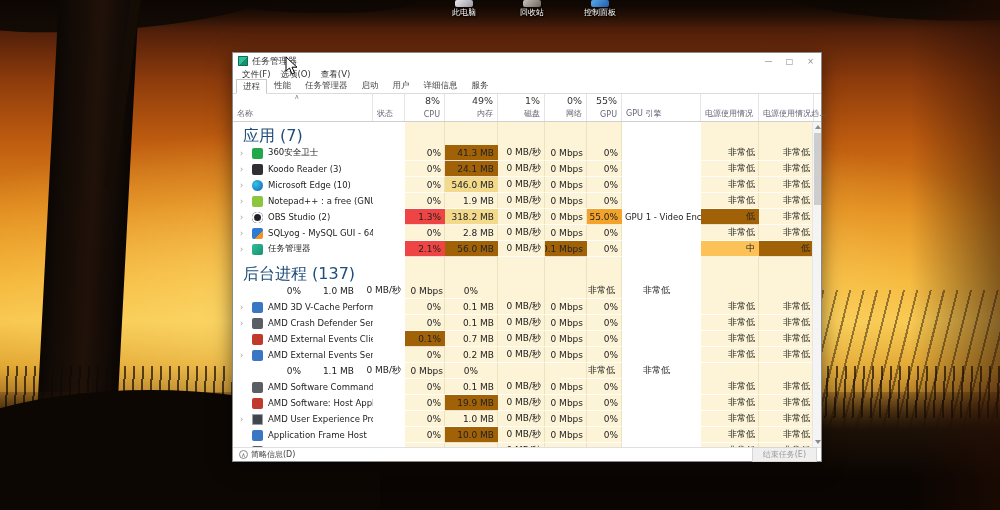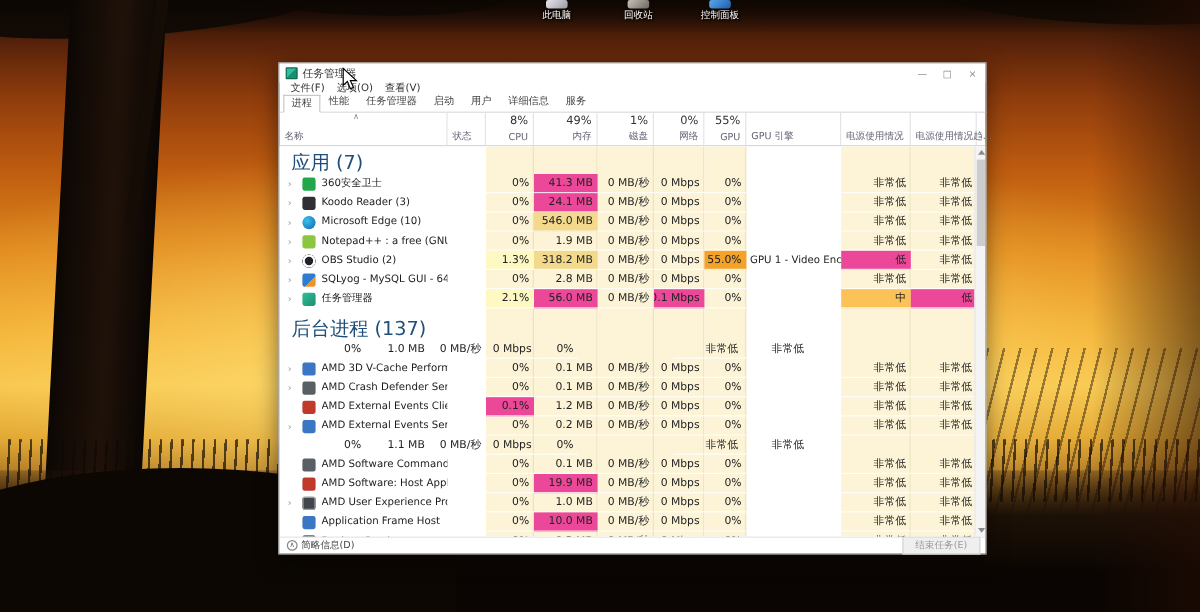--- a/index.html
+++ b/index.html
@@ -83,7 +83,7 @@
   .cell { display:flex; align-items:center; font-size:9px; white-space:nowrap; overflow:hidden; }
   .cell.num { justify-content:flex-end; padding-right:4px; border-bottom:1px solid rgba(255,255,255,.8); }
   .cell.eng { font-size:8.5px; padding-left:3px; color:#222; }
-  .cell.h1 { background:#ec4899; } .cell.h2 { background:#fef9c3; }
+  .cell.h1 { background:#a16207; } .cell.h2 { background:#fef9c3; }
   .cell.h3 { background:#f3d98c; } .cell.hmid { background:#fcc257; } .cell.hmax { background:#f3a32a; }
   .namecell { padding-left:4px; }
   .chev { width:9px; flex:none; color:#9a9a9a; font-size:8px; text-align:center; }

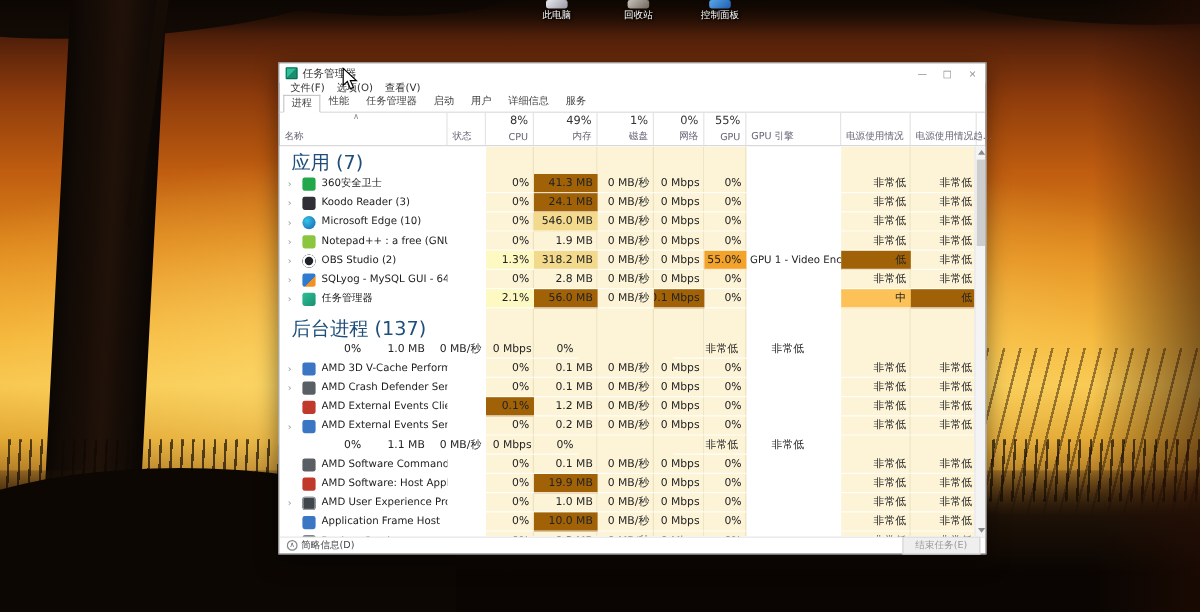--- a/index.html
+++ b/index.html
@@ -83,7 +83,7 @@
   .cell { display:flex; align-items:center; font-size:9px; white-space:nowrap; overflow:hidden; }
   .cell.num { justify-content:flex-end; padding-right:4px; border-bottom:1px solid rgba(255,255,255,.8); }
   .cell.eng { font-size:8.5px; padding-left:3px; color:#222; }
-  .cell.h1 { background:#a16207; } .cell.h2 { background:#fef9c3; }
+  .cell.h1 { background:#a16207; } .cell.h2 { background:#ef4444; }
   .cell.h3 { background:#f3d98c; } .cell.hmid { background:#fcc257; } .cell.hmax { background:#f3a32a; }
   .namecell { padding-left:4px; }
   .chev { width:9px; flex:none; color:#9a9a9a; font-size:8px; text-align:center; }

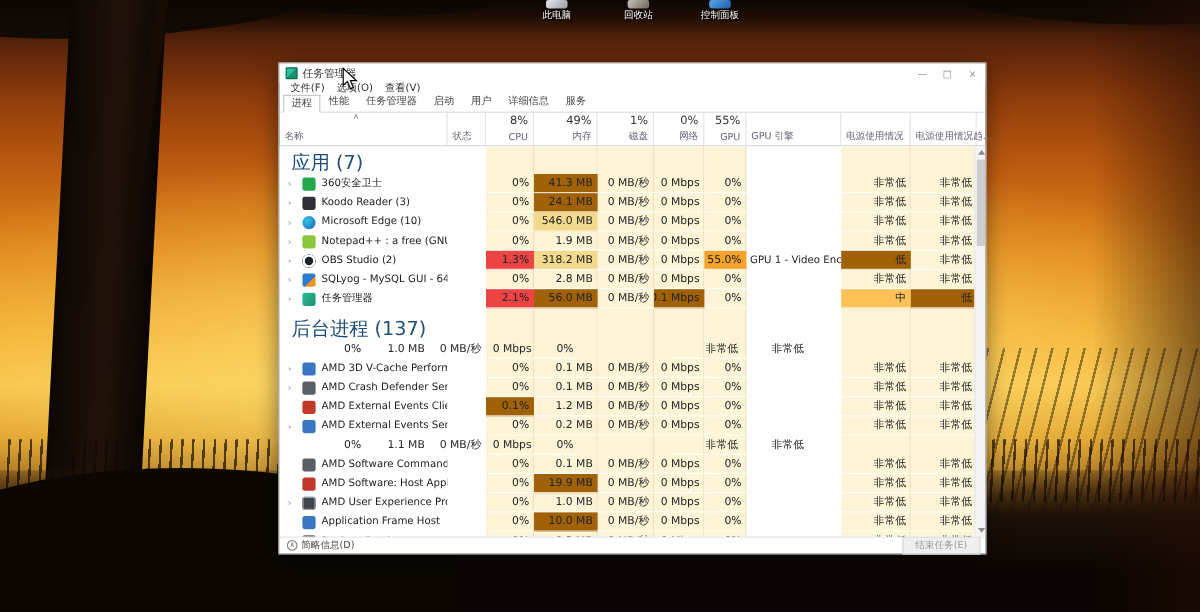--- a/index.html
+++ b/index.html
@@ -383,7 +383,7 @@
             </div>
             <div class="cell eng col-status"></div>
             <div class="cell num col-cpu h1">0.1%</div>
-            <div class="cell num col-mem">1.2 MB</div>
+            <div class="cell num col-mem">0.7 MB</div>
             <div class="cell num col-disk">0 MB/秒</div>
             <div class="cell num col-net">0 Mbps</div>
             <div class="cell num col-gpu">0%</div>

